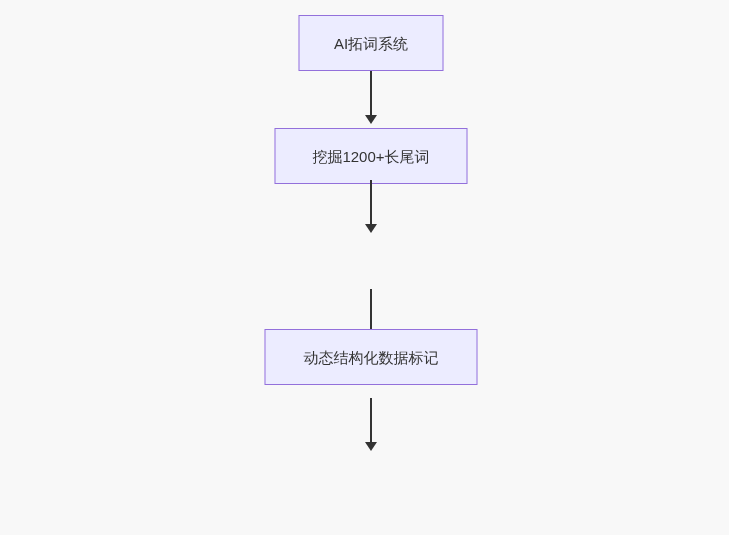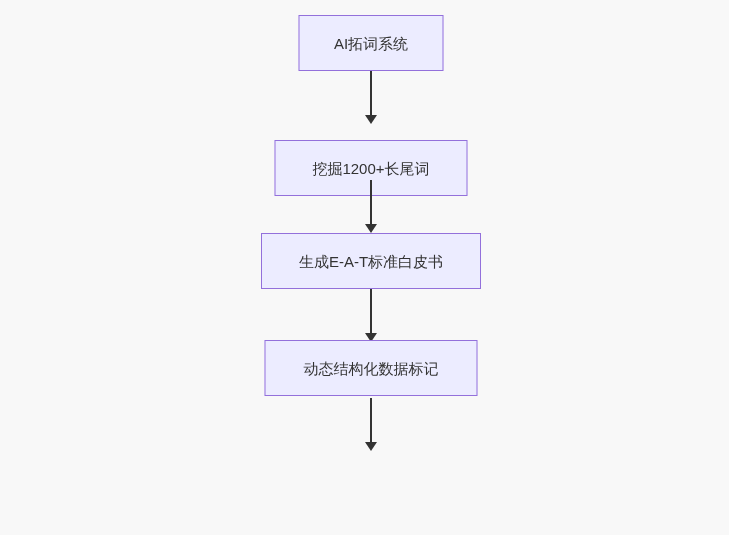--- a/index.html
+++ b/index.html
@@ -78,7 +78,7 @@
     <div class="edge-head"></div>
   </div>
 
-  <div class="node" style="top:140px; width:193px">
+  <div class="node" style="top:128px; width:193px">
     <span class="node-label">挖掘1200+长尾词</span>
   </div>
 

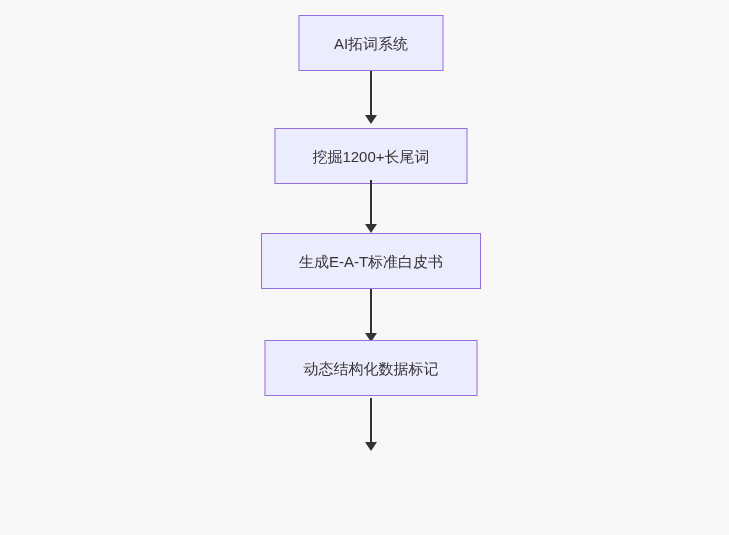--- a/index.html
+++ b/index.html
@@ -87,9 +87,6 @@
     <div class="edge-head"></div>
   </div>
 
-  <div class="node" style="top:233px; width:220px">
-    <span class="node-label">生成E-A-T标准白皮书</span>
-  </div>
 
   <div class="edge" style="top:289px; height:53px">
     <div class="edge-line"></div>

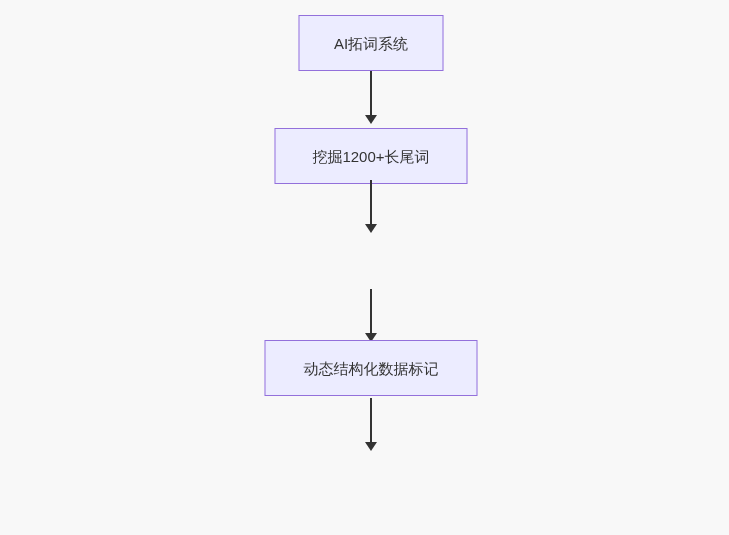--- a/index.html
+++ b/index.html
@@ -93,7 +93,7 @@
     <div class="edge-head"></div>
   </div>
 
-  <div class="node" style="top:340px; width:213px">
+  <div class="node" style="top:329px; width:213px">
     <span class="node-label">动态结构化数据标记</span>
   </div>
 

